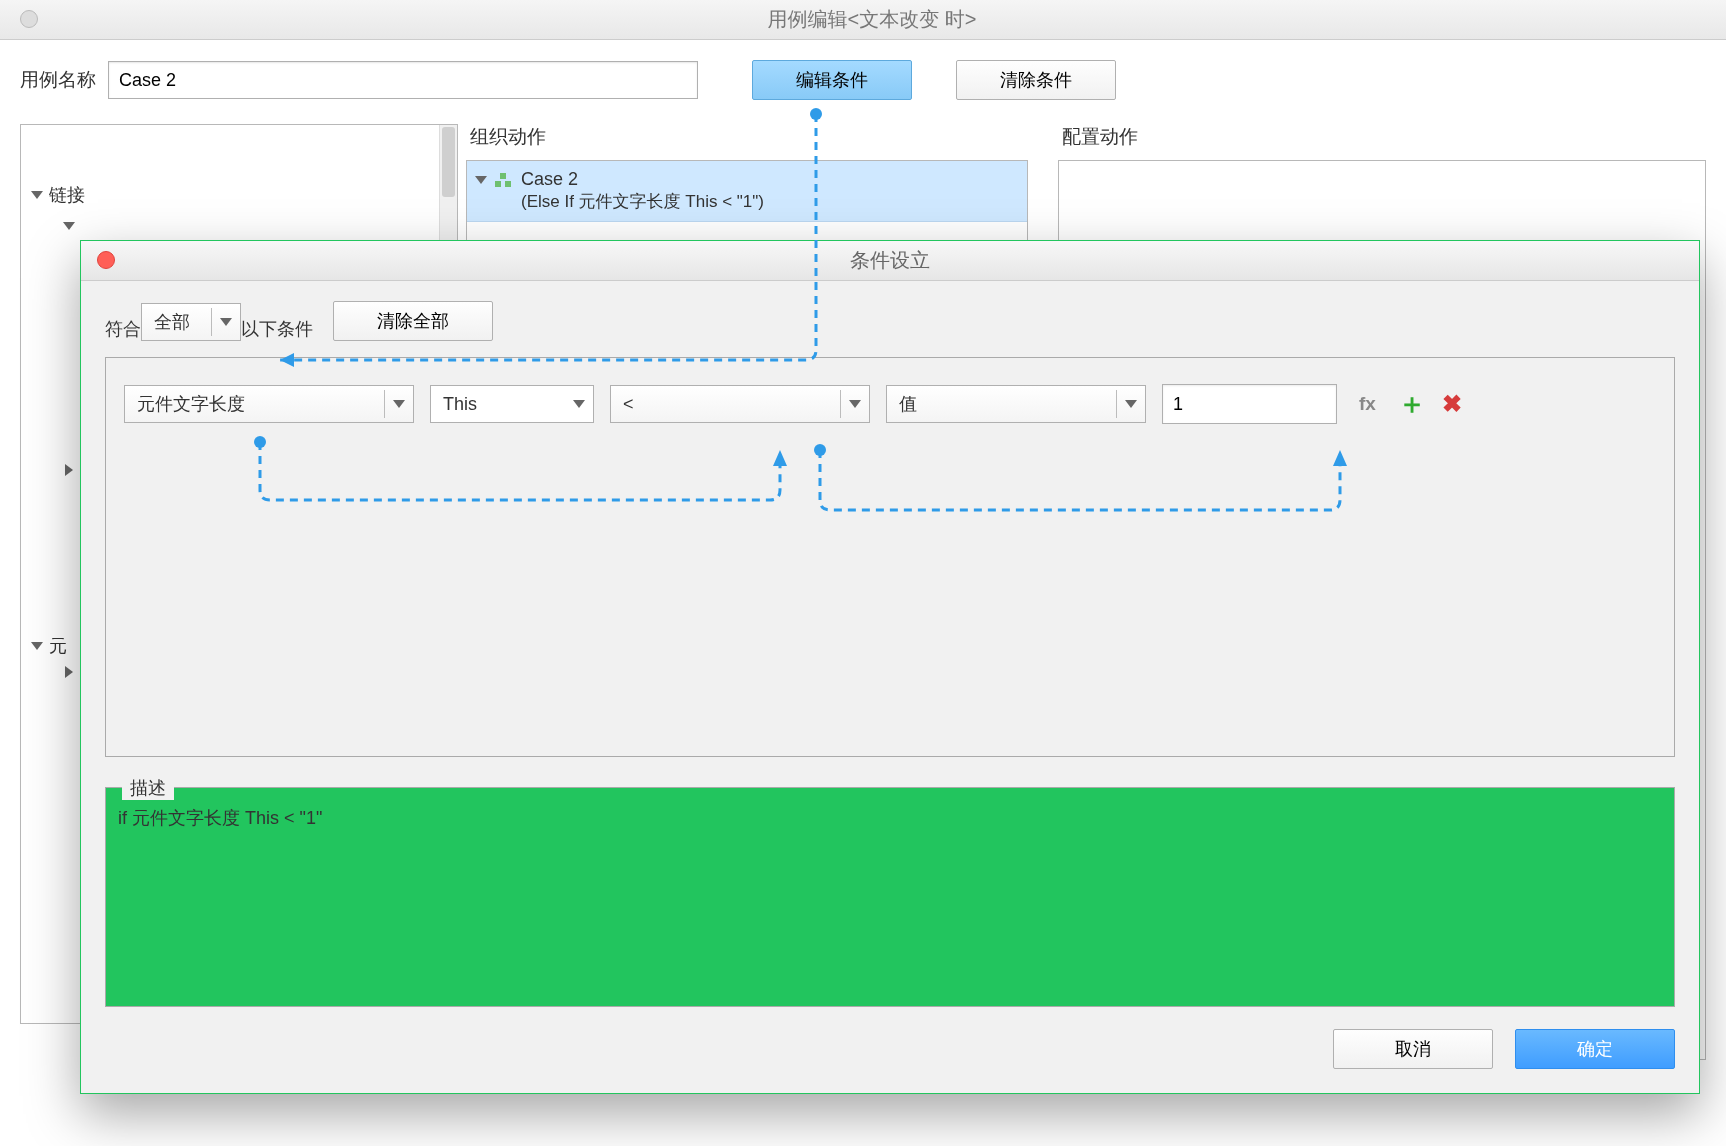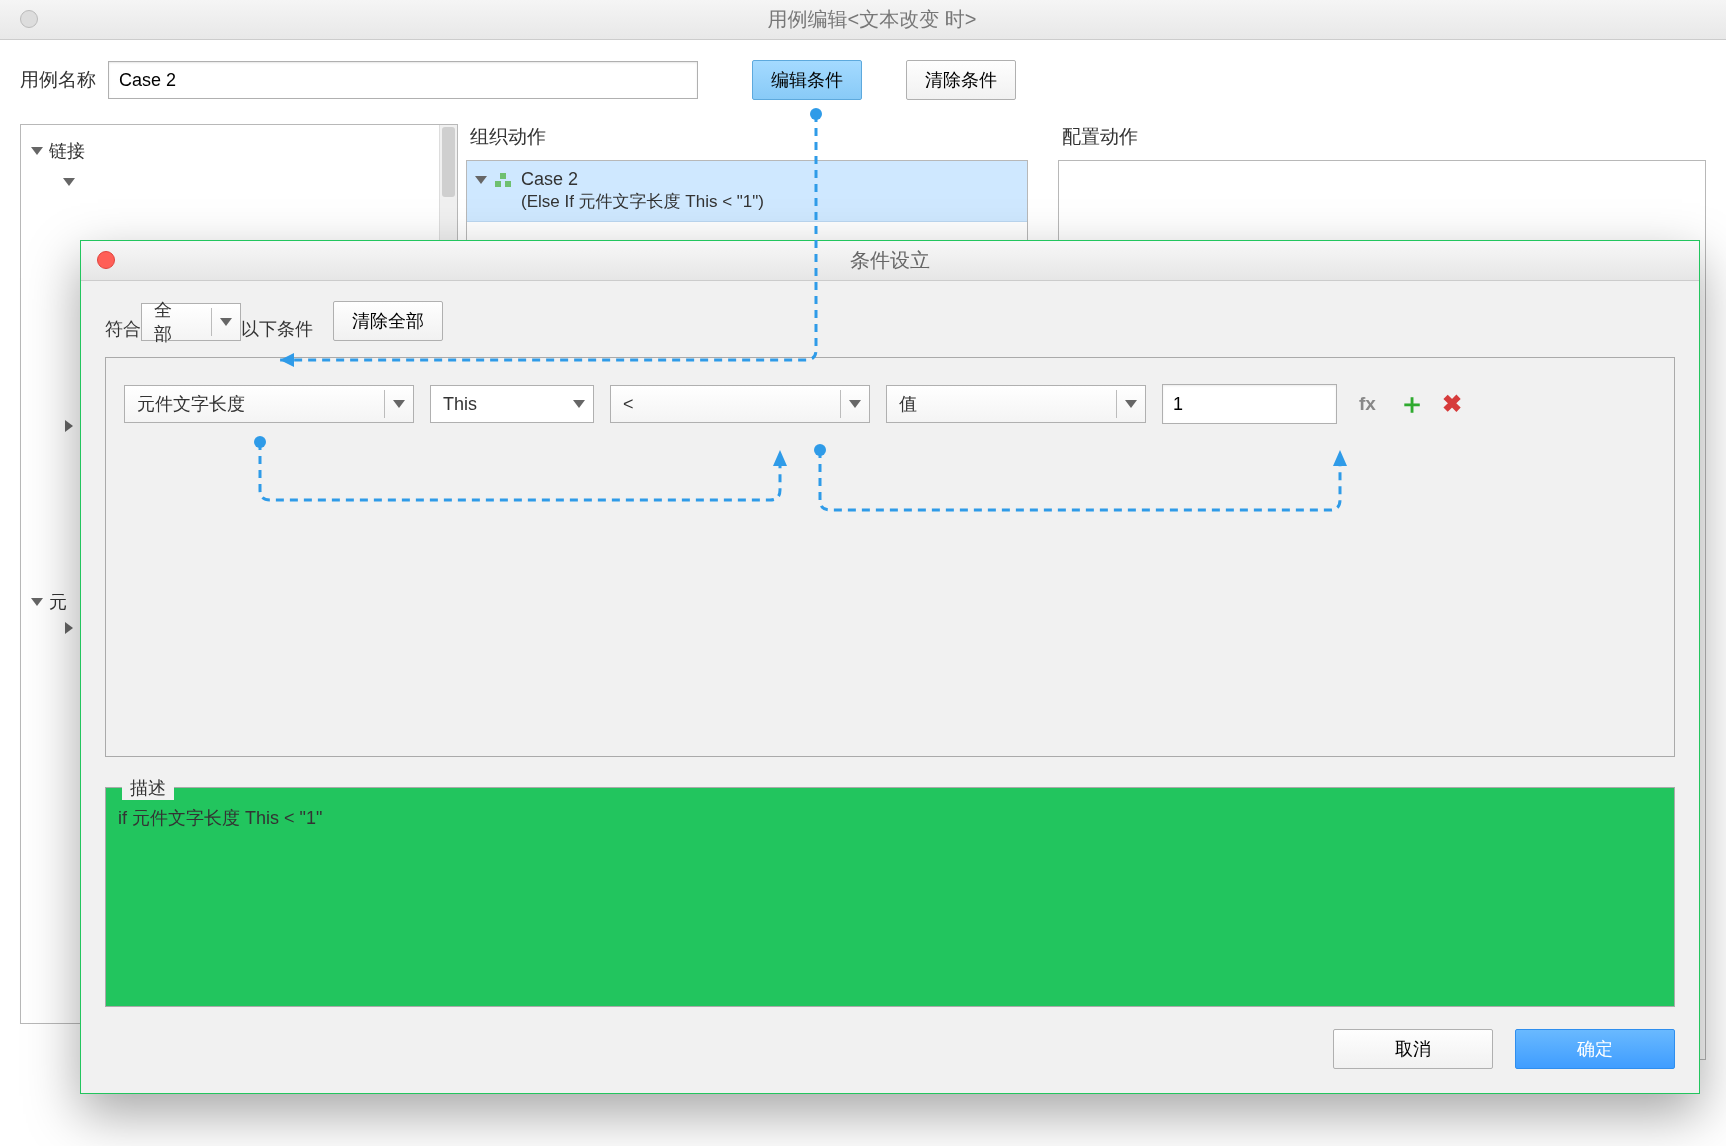--- a/index.html
+++ b/index.html
@@ -14,7 +14,7 @@
   .row1 { display:flex; align-items:center; gap:12px; margin-bottom: 24px; }
   .label { font-size:19px; }
   .case-name-input { width: 590px; height:38px; border:1px solid #b0b0b0; box-shadow: inset 0 1px 2px rgba(0,0,0,.1); padding: 4px 10px; font-size:18px; background:#fff; }
-  .btn { height:40px; padding: 0 18px; border:1px solid #b0b0b0; background:linear-gradient(#fefefe,#f1f1f1); font-size:18px; border-radius:2px; cursor:pointer; display:inline-flex; align-items:center; justify-content:center; }
+  .btn { height:40px; padding: 0 43px; border:1px solid #b0b0b0; background:linear-gradient(#fefefe,#f1f1f1); font-size:18px; border-radius:2px; cursor:pointer; display:inline-flex; align-items:center; justify-content:center; }
   .btn.primary-blue { background:linear-gradient(#a4daff,#88caf7); border-color:#5da9dd; }
   .btn.sky { background:linear-gradient(#69b9ff,#3f9dff); border-color:#2f8eee; color:#fff; }
 

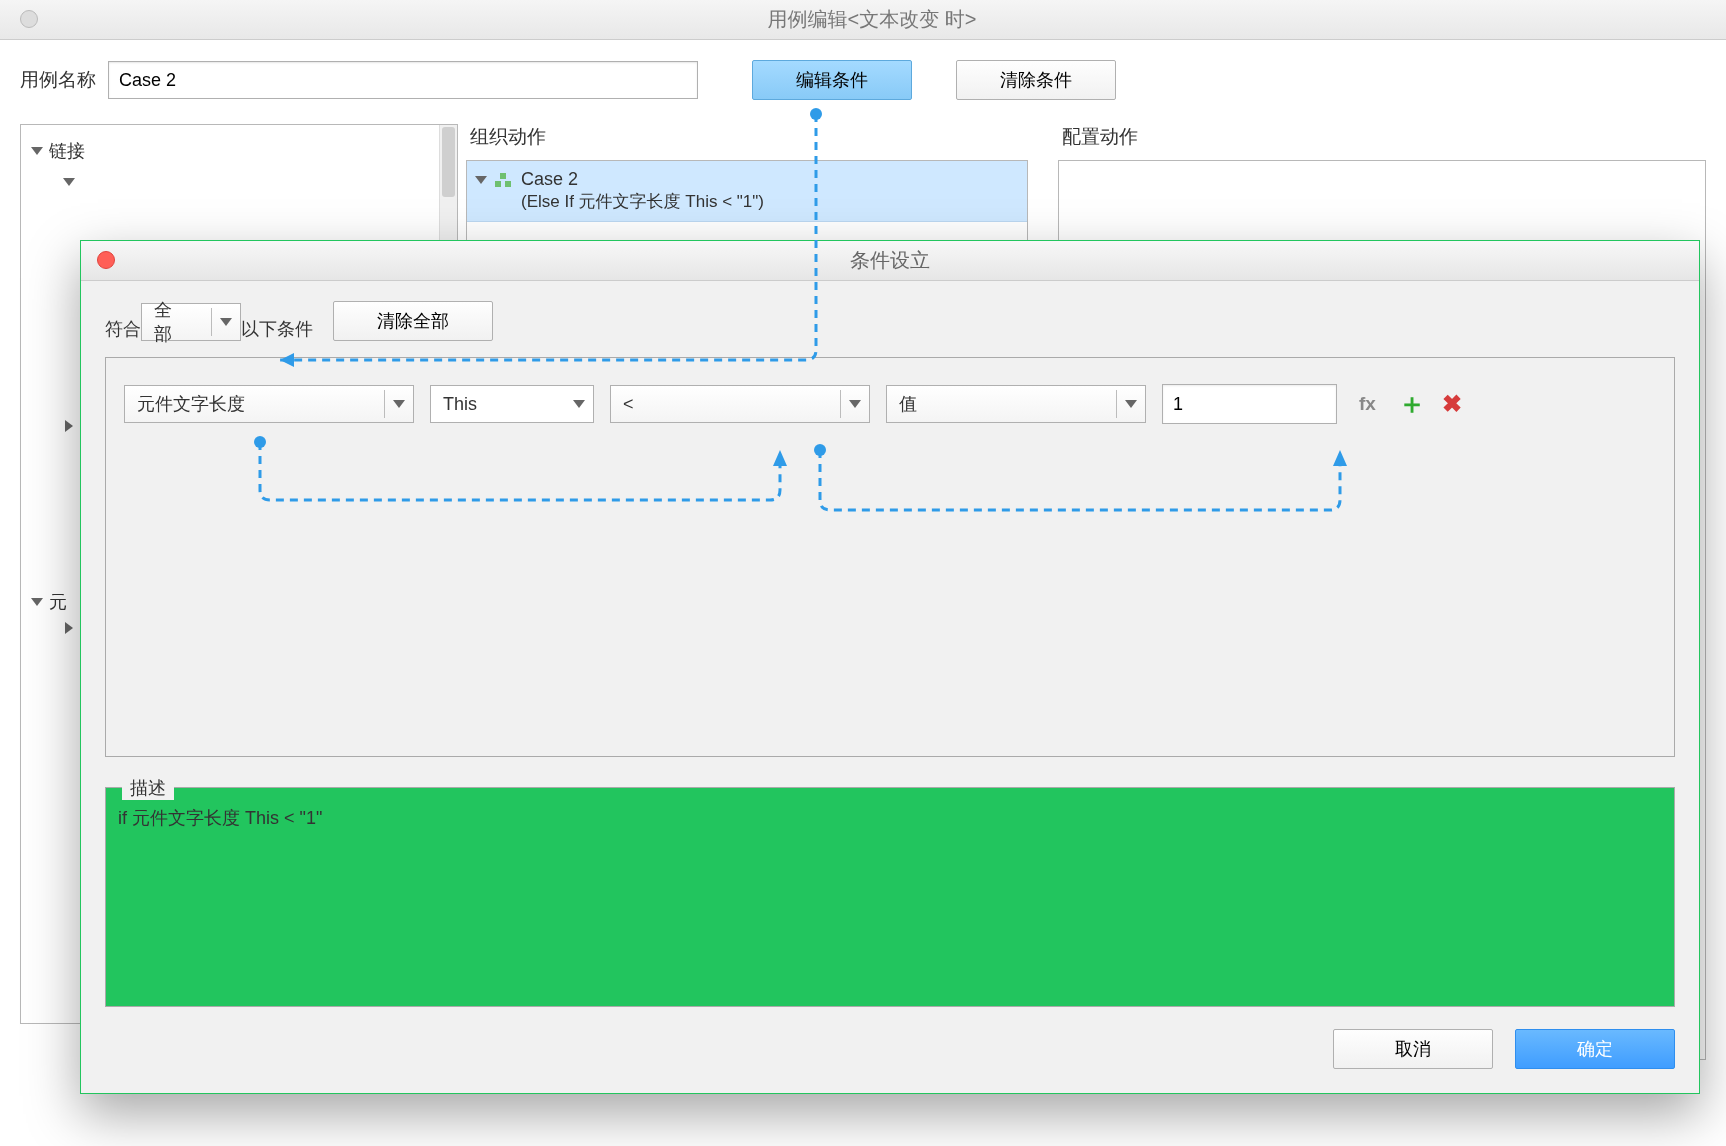--- a/index.html
+++ b/index.html
@@ -102,7 +102,7 @@
               <div class="tree-thumb"></div>
             </div>
           <div class="tree">
-            <div class="tree-row" style="padding-left:4px;">
+            <div class="tree-row" style="padding-left:4px;margin-top:44px;">
               <span class="disclosure"></span>
               <span>链接</span>
             </div>

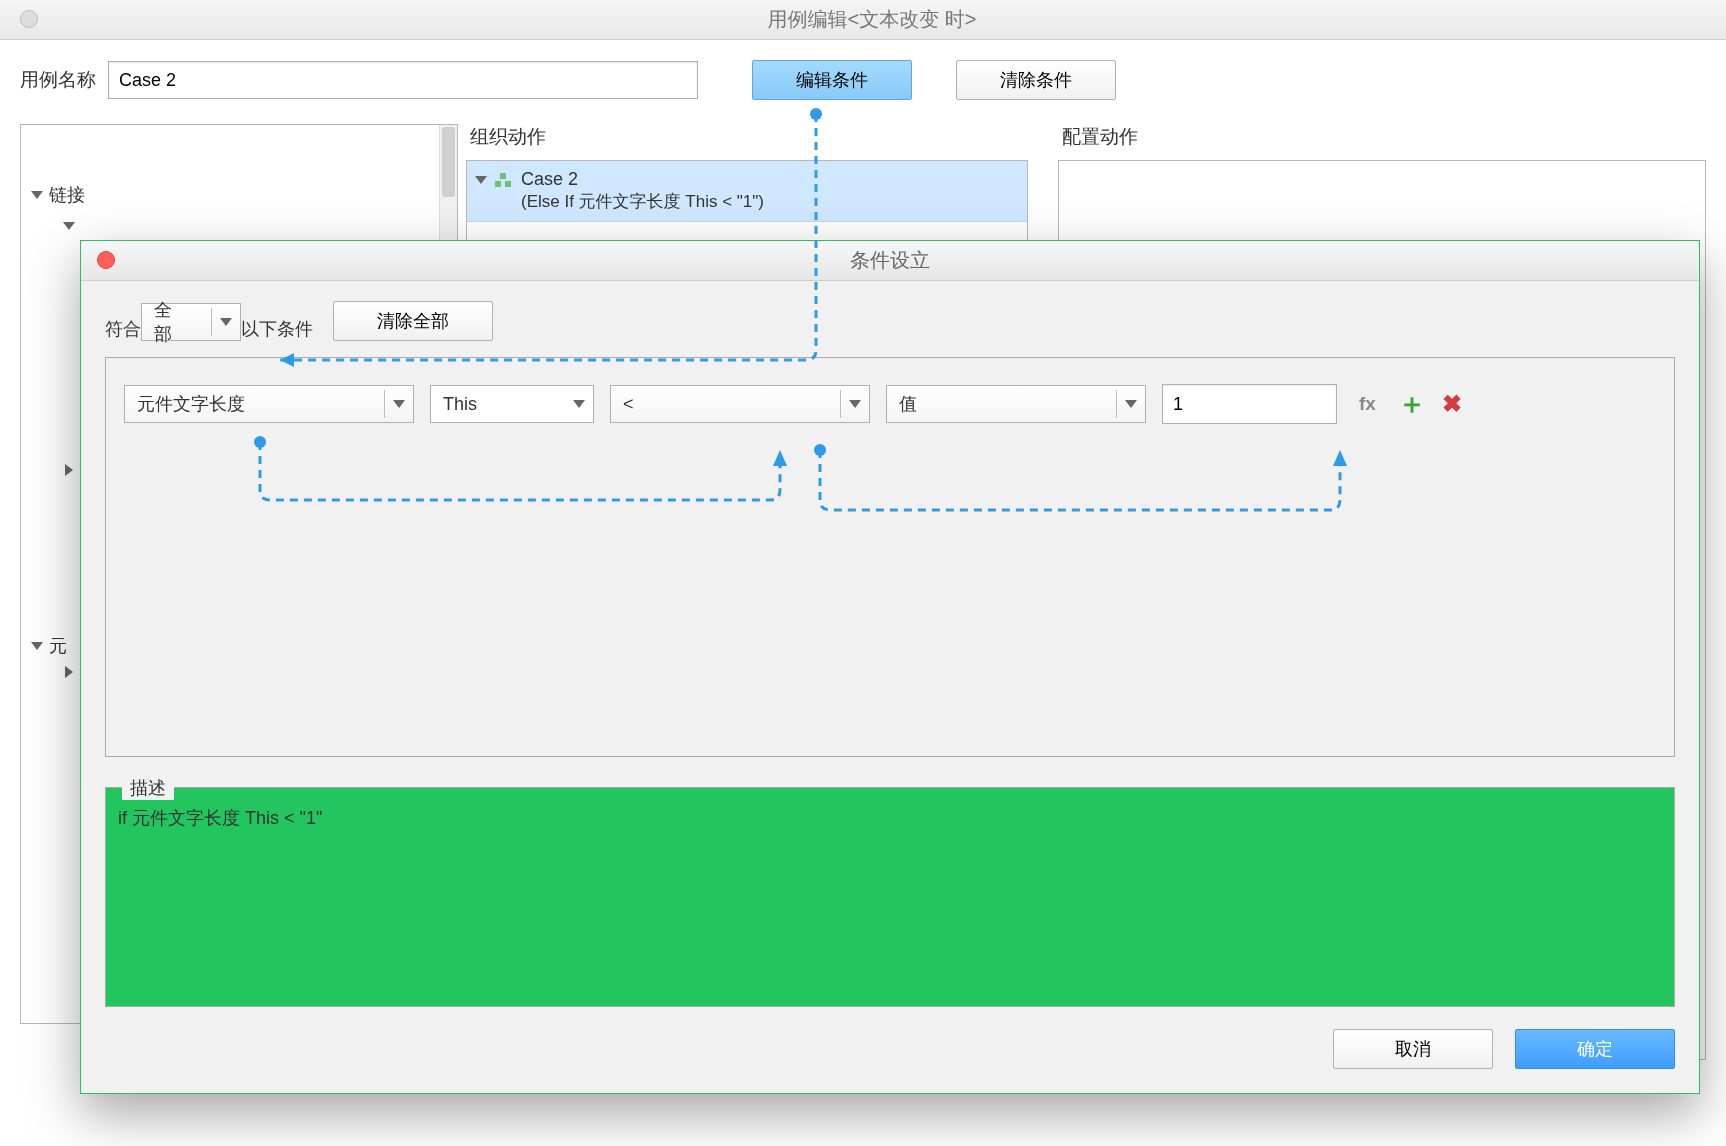--- a/index.html
+++ b/index.html
@@ -48,7 +48,7 @@
 
   .cond-body { padding: 20px 24px 24px 24px; }
   .cond-top-row { display:flex; align-items:flex-end; margin-bottom:16px; }
-  .dropdown { height:38px; border:1px solid #b0b0b0; background:linear-gradient(#fff,#f4f4f4); display:inline-flex; align-items:center; padding:0 54px 0 12px; position:relative; font-size:18px; cursor:pointer; }
+  .dropdown { height:38px; border:1px solid #b0b0b0; background:linear-gradient(#fff,#f4f4f4); display:inline-flex; align-items:center; padding:0 42px 0 12px; position:relative; font-size:18px; cursor:pointer; }
   .dropdown .dd-arrow { position:absolute; right:8px; top:50%; transform:translateY(-50%); width:0;height:0;border-left:6px solid transparent;border-right:6px solid transparent;border-top:8px solid #666; }
   .dd-split { border-left:1px solid #bcbcbc; position:absolute; right:28px; top:4px; bottom:4px; }
 

